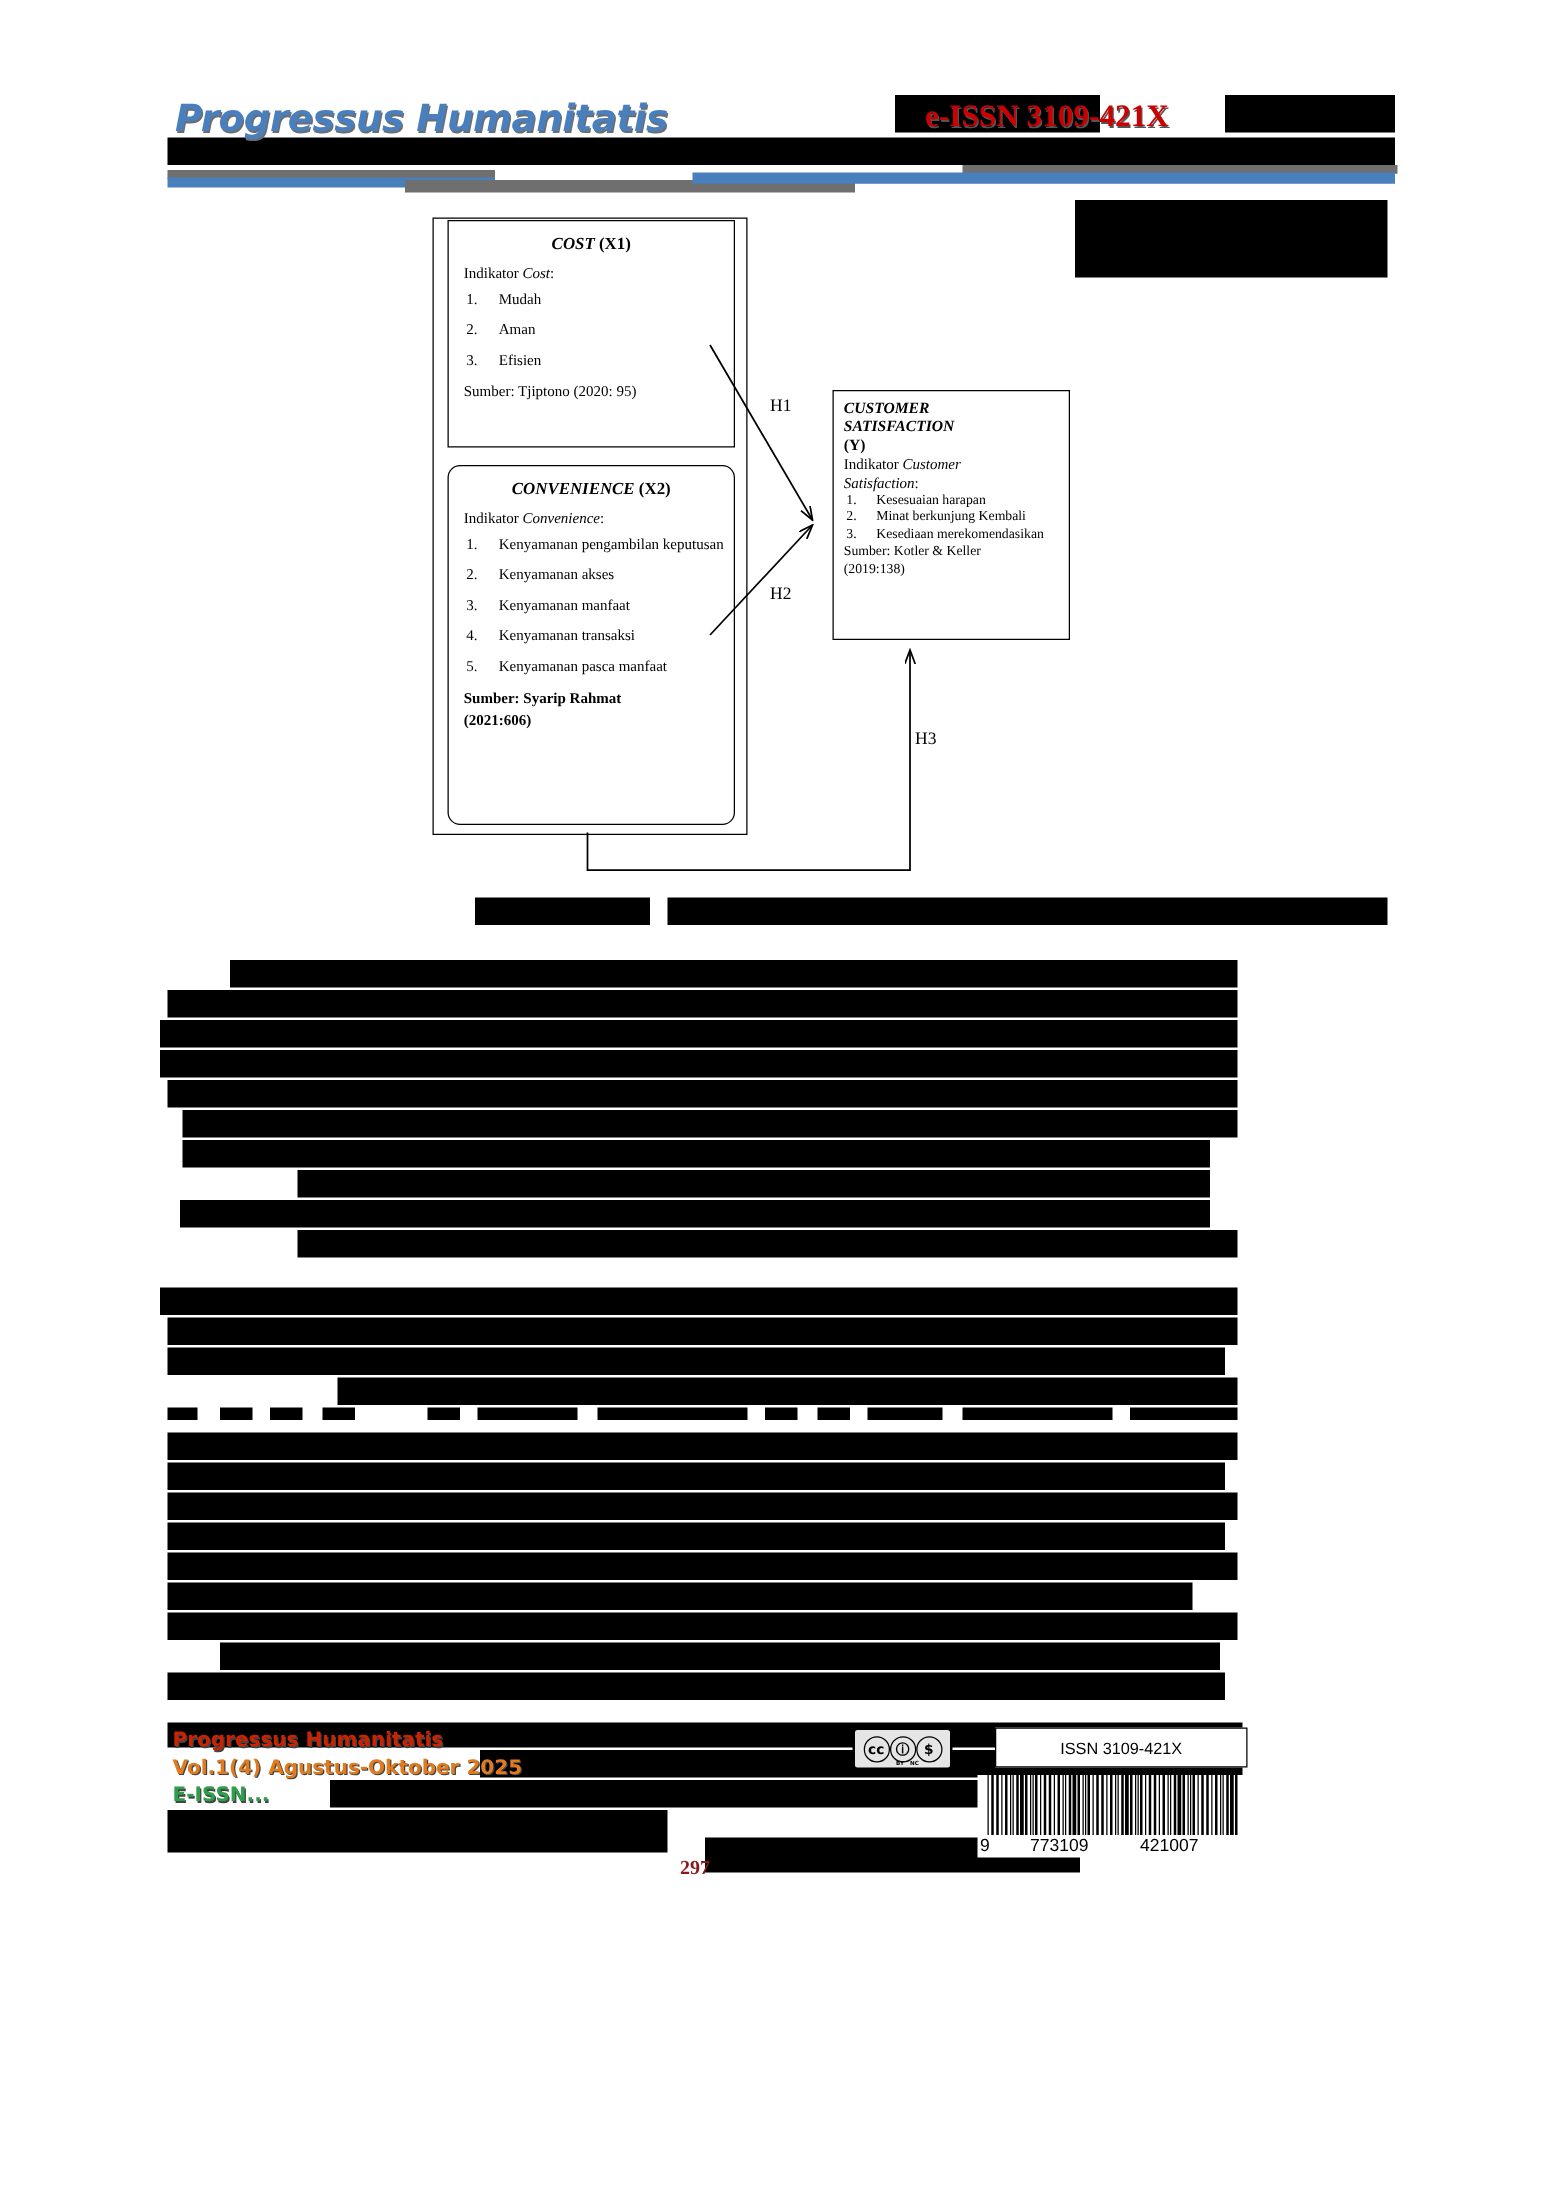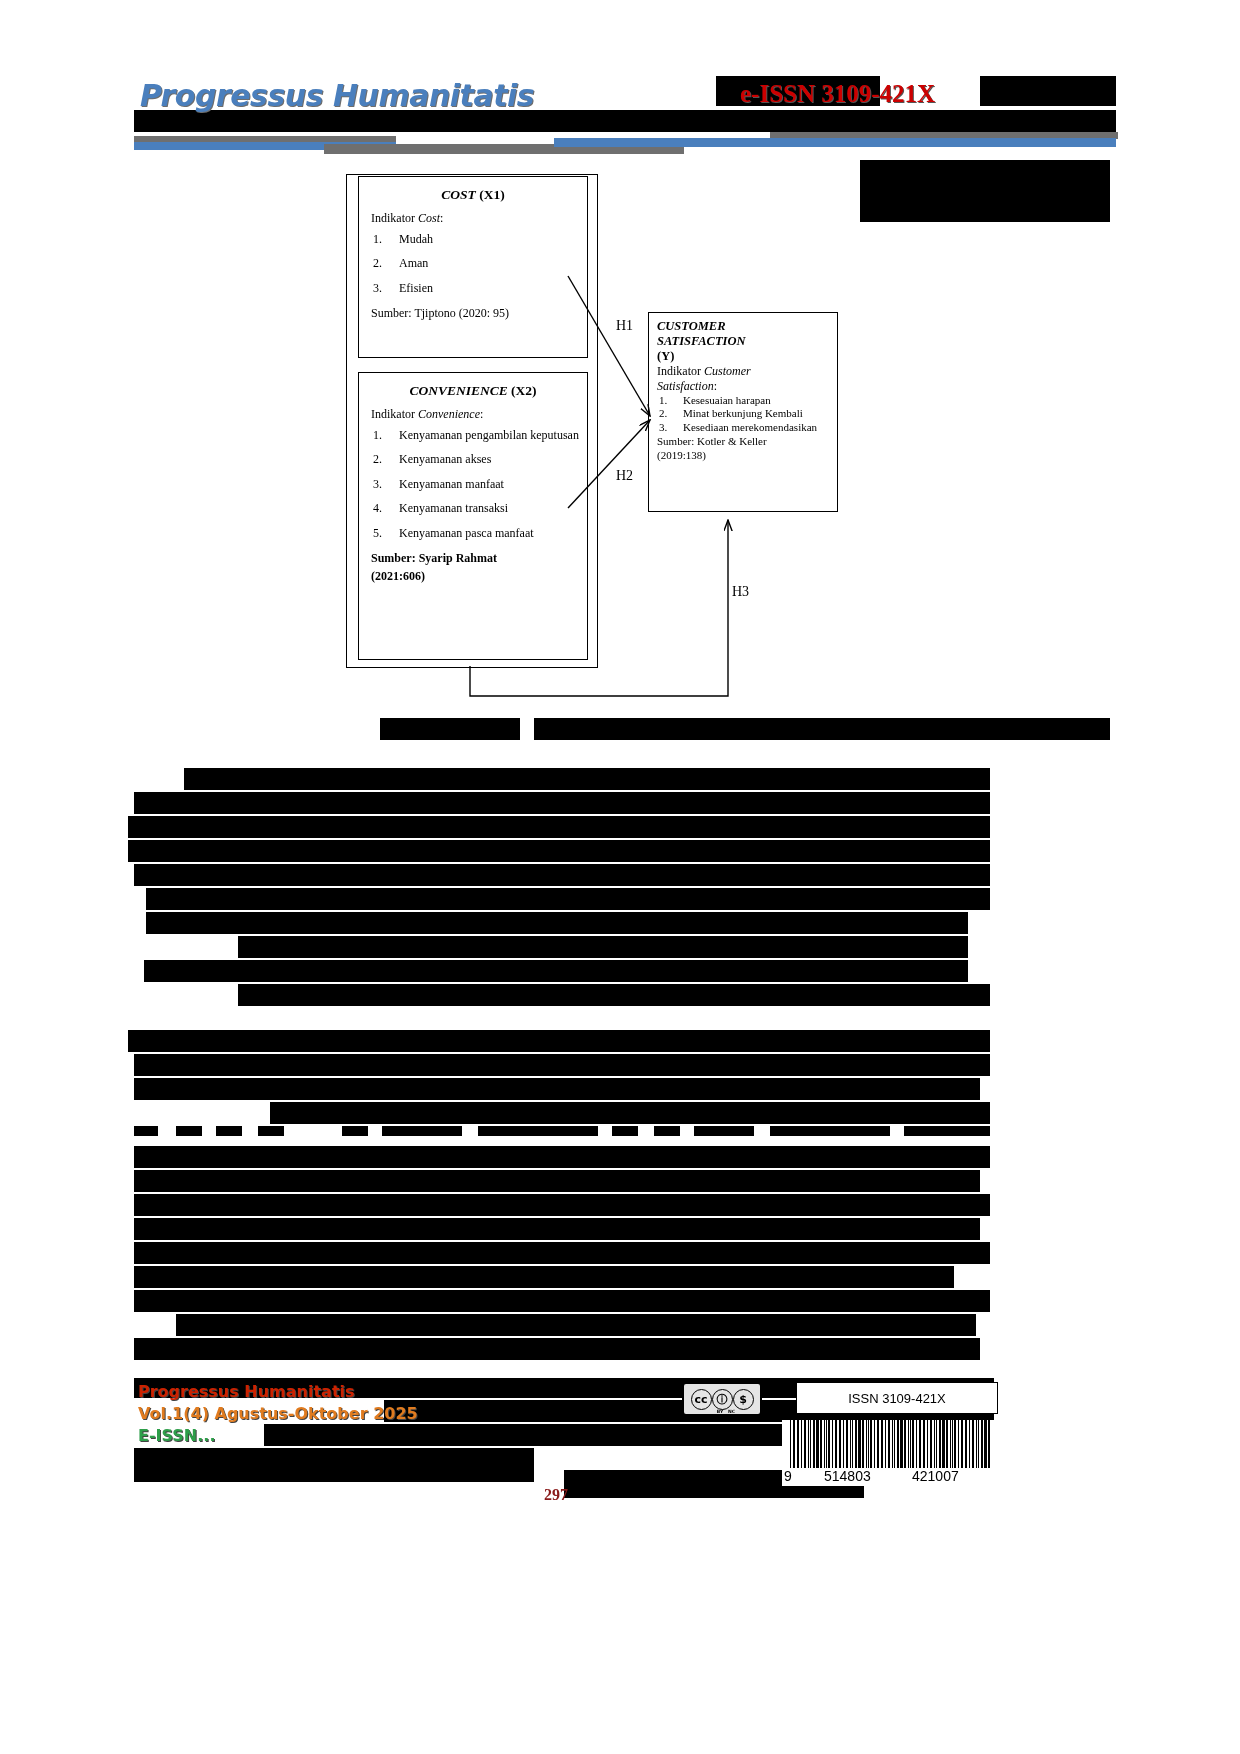--- a/index.html
+++ b/index.html
@@ -41,7 +41,7 @@
   .box{position:absolute;border:1.4px solid #000;background:#fff;box-sizing:border-box;}
   .box-cost{left:18px;top:8px;width:230px;height:182px;}
   .box-conv{left:18px;top:204px;width:230px;height:288px;}
-  .box-cs{left:308px;top:144px;width:190px;height:200px;}
+  .box-cs{left:326px;top:144px;width:190px;height:200px;}
 
   .bx-title{
     text-align:center;font-size:13.5px;font-weight:bold;

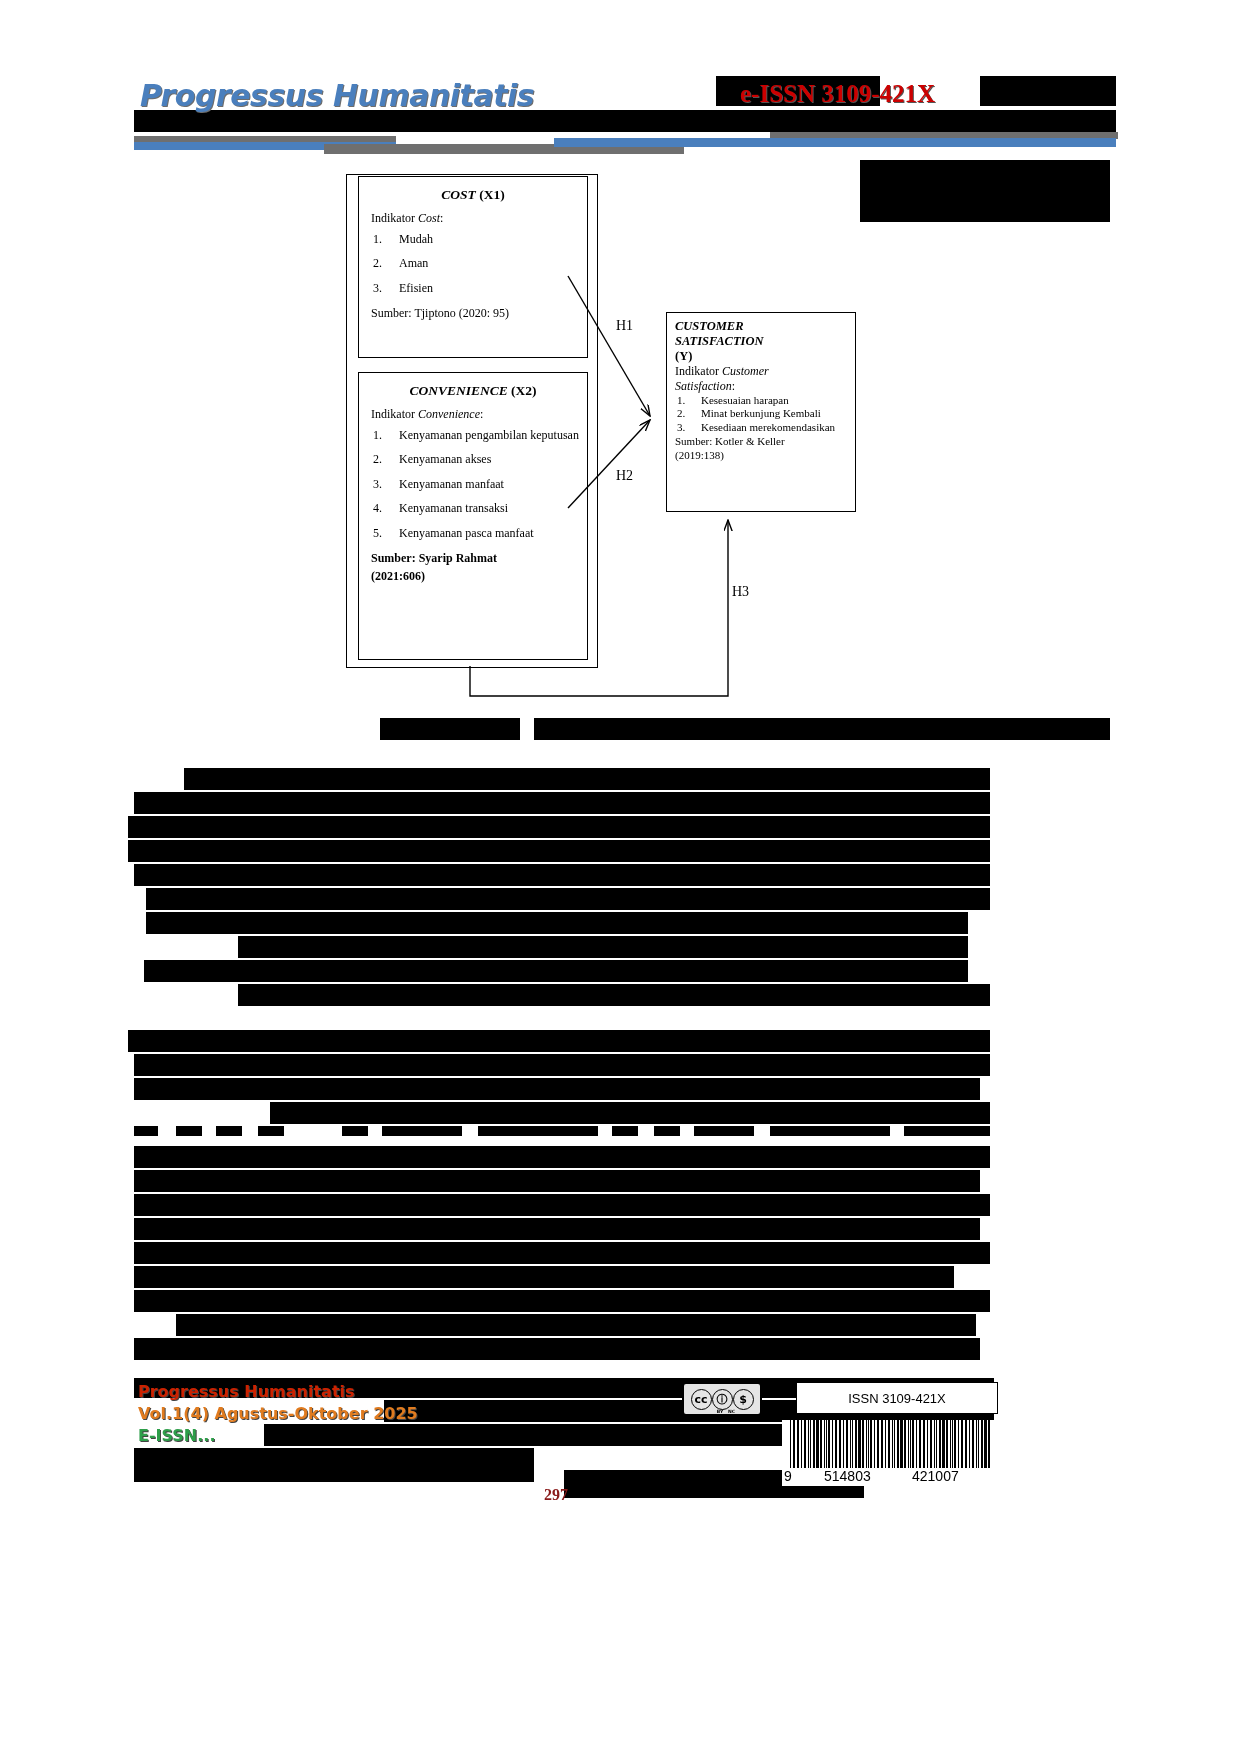--- a/index.html
+++ b/index.html
@@ -40,7 +40,7 @@
   .outer-box{position:absolute;left:6px;top:6px;width:250px;height:492px;border:1.4px solid #000;background:transparent;}
   .box{position:absolute;border:1.4px solid #000;background:#fff;box-sizing:border-box;}
   .box-cost{left:18px;top:8px;width:230px;height:182px;}
-  .box-conv{left:18px;top:204px;width:230px;height:288px;}
+  .box-conv{left:18px;top:204px;width:230px;height:288px;border-radius:10px;}
   .box-cs{left:326px;top:144px;width:190px;height:200px;}
 
   .bx-title{

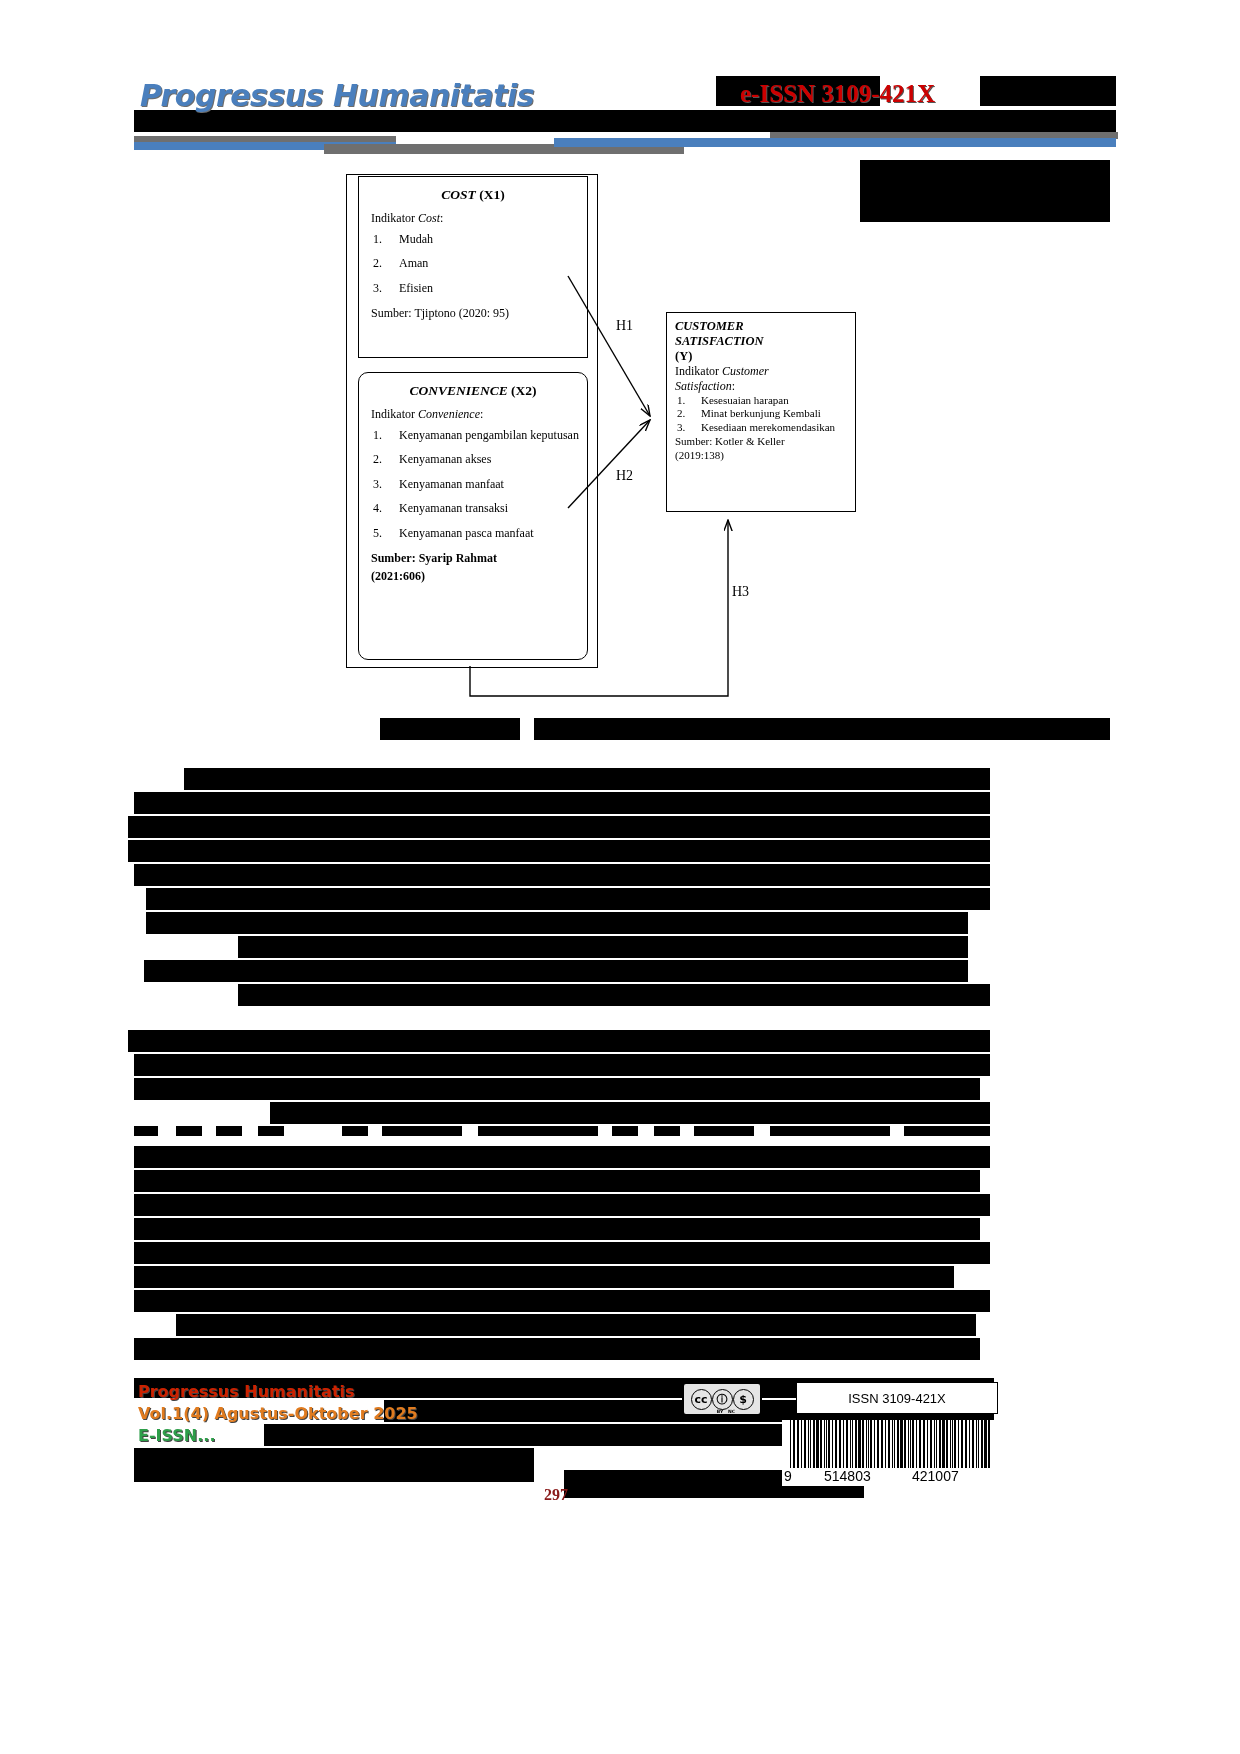--- a/index.html
+++ b/index.html
@@ -341,7 +341,7 @@
         </div>
       <div class="bc-nums">
         <span style="left:2px;">9</span>
-        <span style="left:42px;">514803</span>
+        <span style="left:42px;">773109</span>
         <span style="left:130px;">421007</span>
       </div>
     </div>

